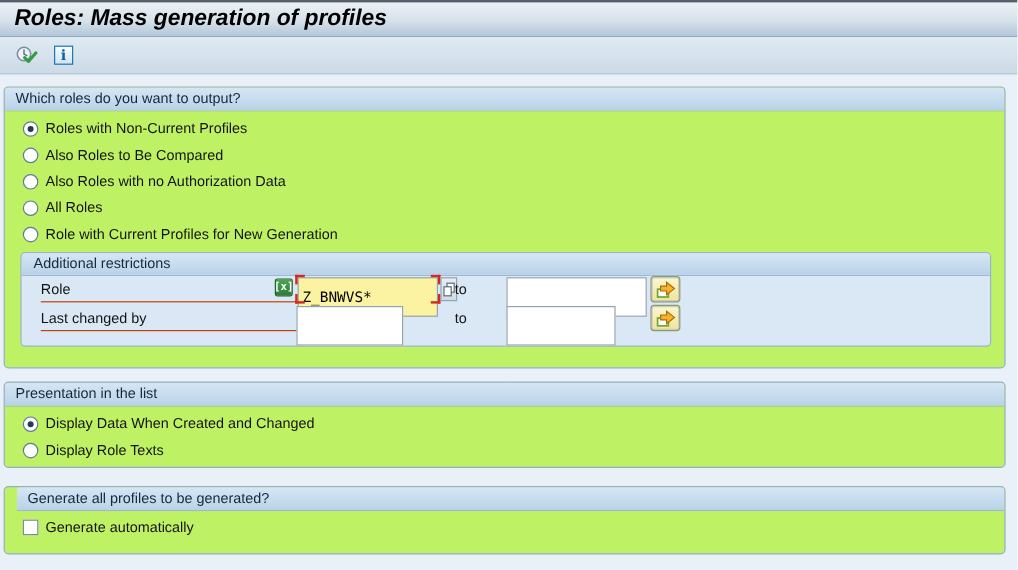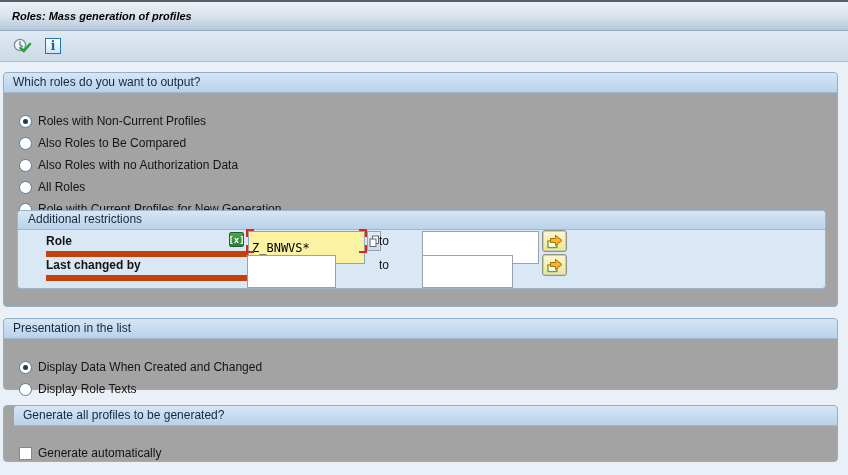--- a/index.html
+++ b/index.html
@@ -11,7 +11,7 @@
     background:linear-gradient(#ecf1f6 0%,#d6e1ea 55%,#b3c7d9 100%);
     border-top:2px solid #55606a;border-bottom:1px solid #93a9bb;
     display:flex;align-items:center;padding-left:12px;}
-  .titlebar .title{font-weight:bold;font-style:italic;font-size:11px;color:#000;text-align:right;}
+  .titlebar .title{font-weight:bold;font-style:italic;font-size:19px;color:#000;text-align:right;}
 
   
   .toolbar{position:absolute;top:31px;left:0;right:0;height:31px;box-sizing:border-box;

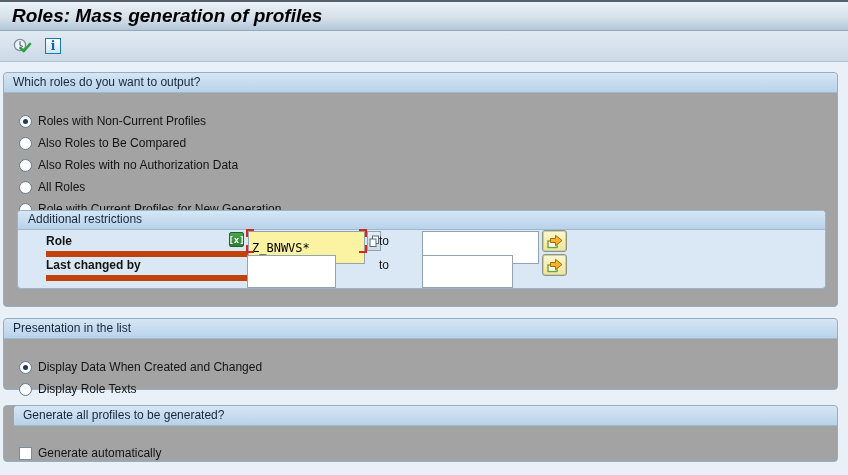--- a/index.html
+++ b/index.html
@@ -27,7 +27,7 @@
 
   
   .groupbox{position:absolute;left:3px;width:835px;box-sizing:border-box;
-    background:#a3a3a3;border:1px solid #92afc7;border-radius:4px;}
+    background:#bef264;border:1px solid #92afc7;border-radius:4px;}
   .gb-header{height:19px;line-height:18px;padding-left:9px;
     background:linear-gradient(#d6e6f4 0%,#b9d2e9 100%);
     border-bottom:1px solid #9db8cf;border-radius:3px 3px 0 0;color:#16283c;}

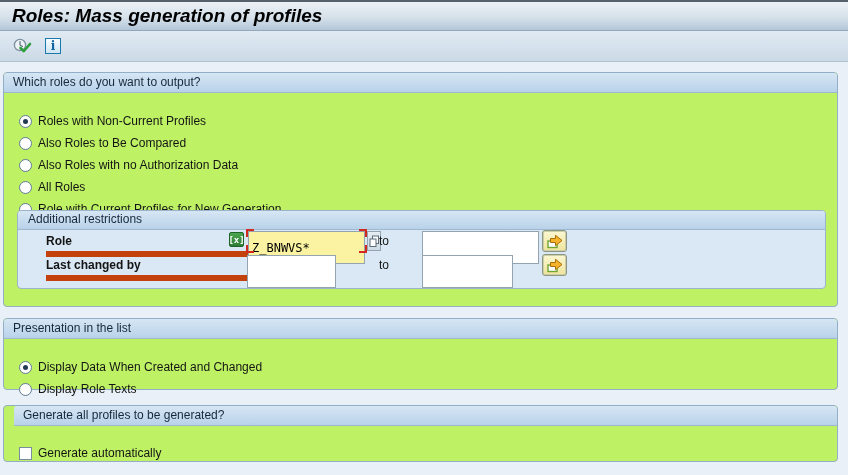--- a/index.html
+++ b/index.html
@@ -36,7 +36,7 @@
   #box-generate{top:405px;height:57px;padding-left:10px;}
 
   
-  .opt-row{position:absolute;left:15px;display:flex;align-items:center;gap:6px;height:16px;margin-top:14px;}
+  .opt-row{position:absolute;left:15px;display:flex;align-items:center;gap:6px;height:16px;}
   .radio{width:13px;height:13px;box-sizing:border-box;border:1px solid #5f7c96;border-radius:50%;
     background:#fff;position:relative;flex:0 0 auto;}
   .radio[data-checked="true"]::after{content:"";position:absolute;left:3px;top:3px;

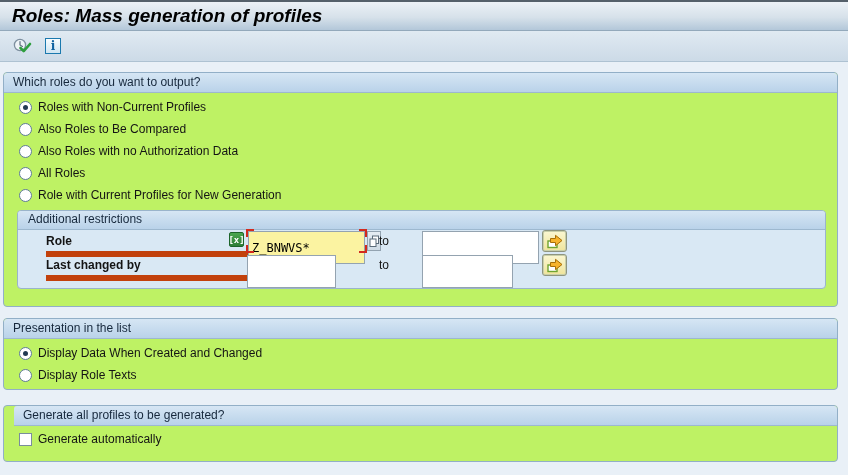--- a/index.html
+++ b/index.html
@@ -48,8 +48,8 @@
   #box-restrictions{position:absolute;left:13px;top:137px;width:809px;height:79px;box-sizing:border-box;
     background:#d9e8f4;border:1px solid #9ab4cb;border-radius:4px;}
   #box-restrictions .gb-header{height:18px;line-height:17px;padding-left:10px;}
-  .fld-label{position:absolute;left:28px;width:215px;height:20px;line-height:20px;
-    border-bottom:6px solid #c2410c;font-weight:bold;}
+  .fld-label{position:absolute;left:16px;width:215px;height:20px;line-height:20px;
+    border-bottom:1px solid #c2410c;}
   .sap-input{position:absolute;height:33px;box-sizing:border-box;border:1px solid #94a3b0;
     background:#fff;font-family:"DejaVu Sans Mono",monospace;font-size:12px;padding:0 3px;}
   .to-label{position:absolute;left:361px;height:20px;line-height:20px;}

